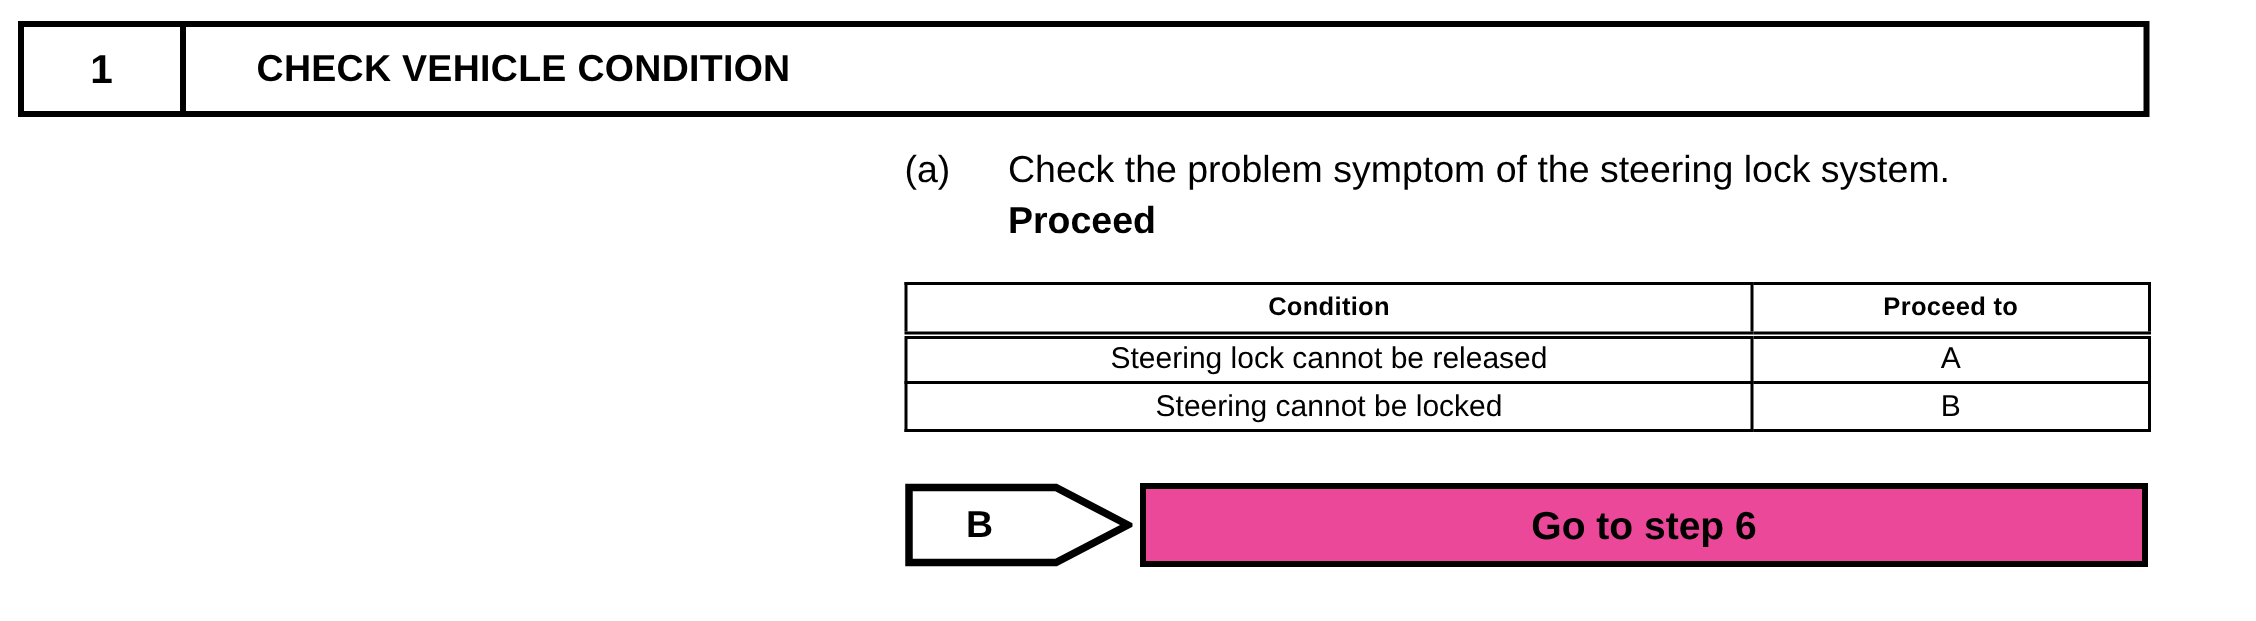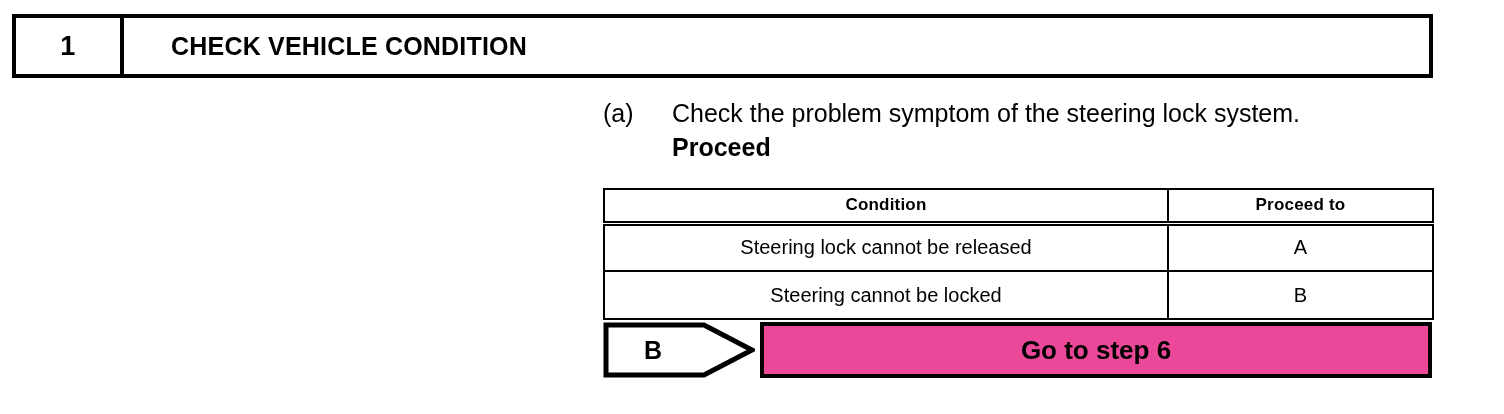--- a/index.html
+++ b/index.html
@@ -113,7 +113,7 @@
     border-bottom: 5px double #000;
   }
   .result-table td {
-    height: 48px;
+    height: 32px;
     font-size: 20px;
     font-weight: normal;
   }

